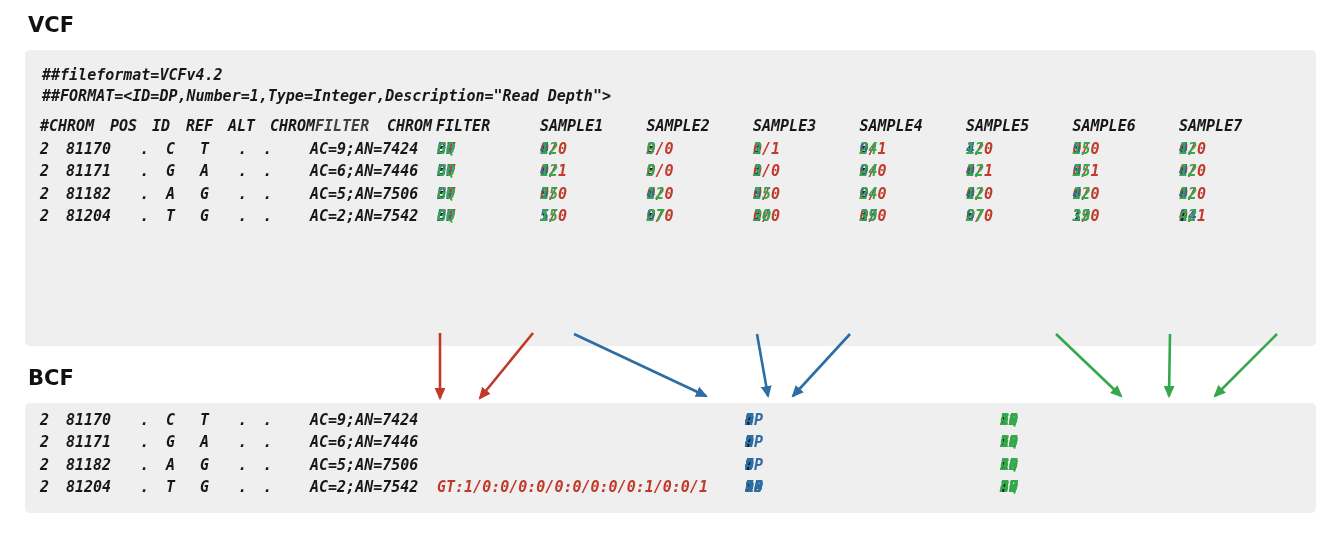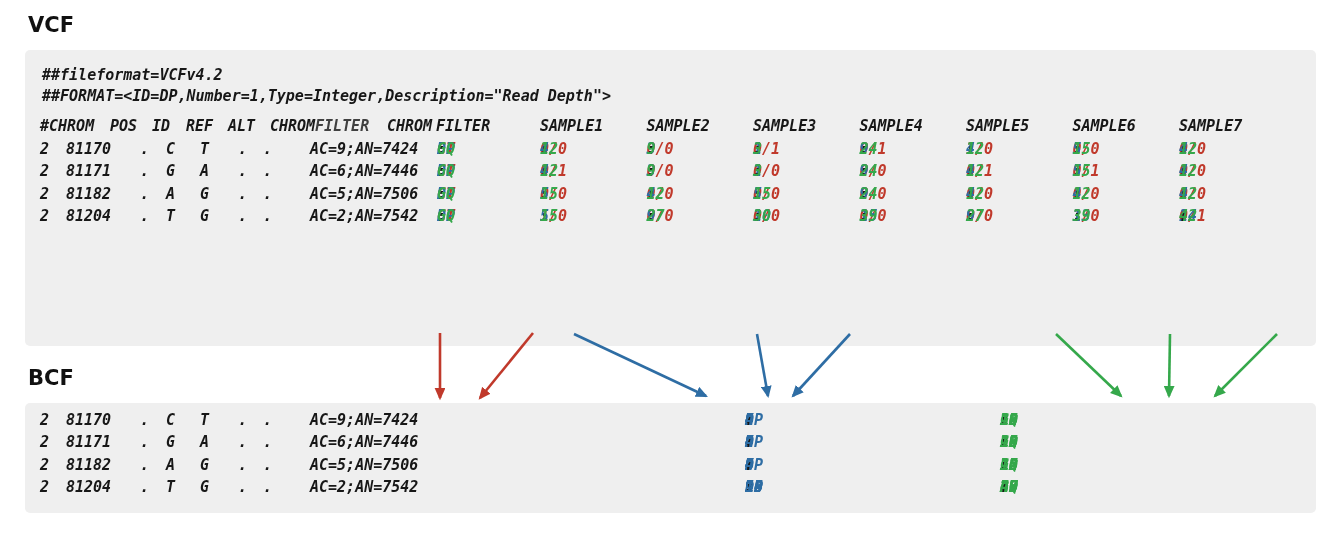--- a/index.html
+++ b/index.html
@@ -180,6 +180,7 @@
         <span class="c-qual" style="color: rgb(23, 23, 23);">.</span>
         <span class="c-filter" style="color: rgb(23, 23, 23);">.</span>
         <span class="c-info" style="color: rgb(23, 23, 23);">AC=2;AN=7542</span>
+        <span class="c-gt" style="color: rgb(192, 57, 43);">GT:1/0:0/0:0/0:0/0:0/0:1/0:0/1</span>
         <span class="c-dp"><span style="color: rgb(46, 109, 164);">DP</span><span style="color: rgb(23, 23, 23);">:</span><span style="color: rgb(46, 109, 164);">5</span><span style="color: rgb(23, 23, 23);">:</span><span style="color: rgb(46, 109, 164);">9</span><span style="color: rgb(23, 23, 23);">:</span><span style="color: rgb(46, 109, 164);">10</span><span style="color: rgb(23, 23, 23);">:</span><span style="color: rgb(46, 109, 164);">15</span><span style="color: rgb(23, 23, 23);">:</span><span style="color: rgb(46, 109, 164);">9</span><span style="color: rgb(23, 23, 23);">:</span><span style="color: rgb(46, 109, 164);">13</span><span style="color: rgb(23, 23, 23);">:</span><span style="color: rgb(46, 109, 164);">14</span></span>
         <span class="c-gq"><span style="color: rgb(53, 168, 75);">GQ</span><span style="color: rgb(23, 23, 23);">:</span><span style="color: rgb(53, 168, 75);">15</span><span style="color: rgb(23, 23, 23);">:</span><span style="color: rgb(53, 168, 75);">27</span><span style="color: rgb(23, 23, 23);">:</span><span style="color: rgb(53, 168, 75);">30</span><span style="color: rgb(23, 23, 23);">:</span><span style="color: rgb(53, 168, 75);">39</span><span style="color: rgb(23, 23, 23);">:</span><span style="color: rgb(53, 168, 75);">27</span><span style="color: rgb(23, 23, 23);">:</span><span style="color: rgb(53, 168, 75);">39</span><span style="color: rgb(23, 23, 23);">:</span><span style="color: rgb(53, 168, 75);">42</span></span>
       </div>

